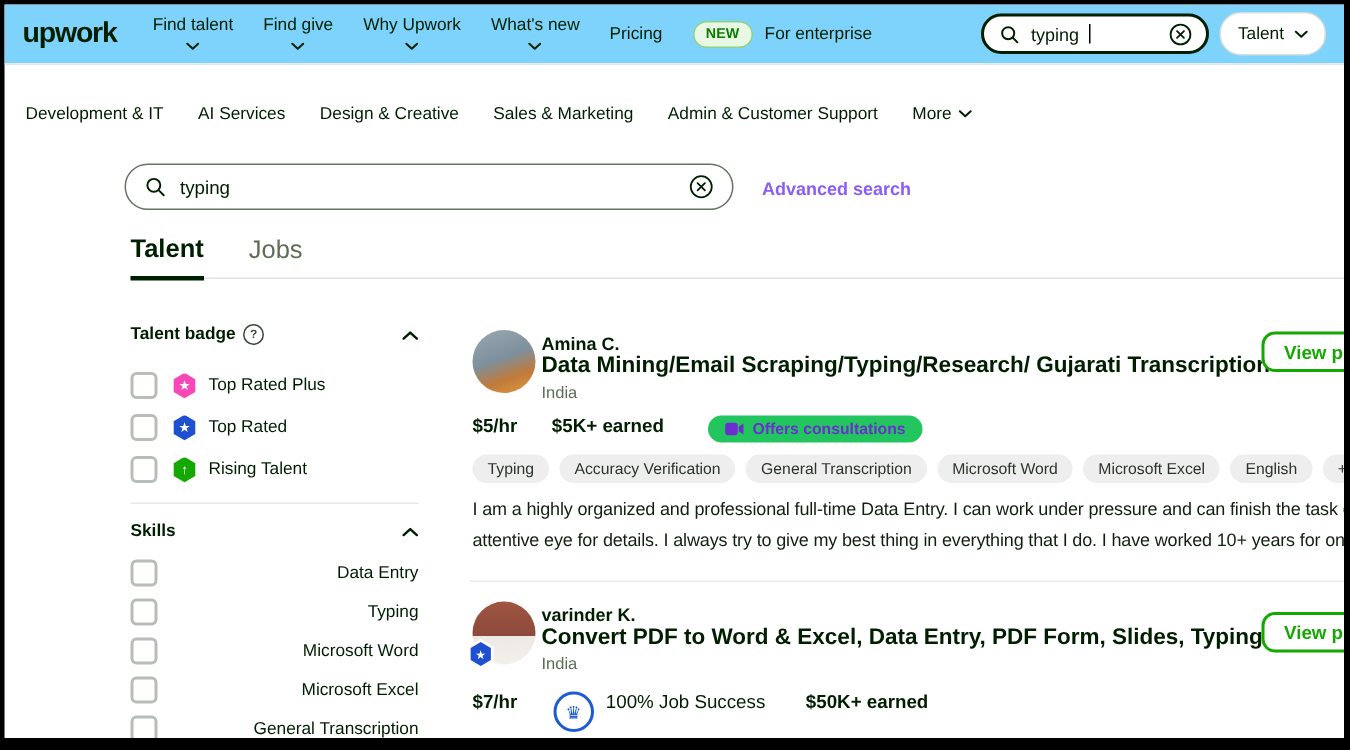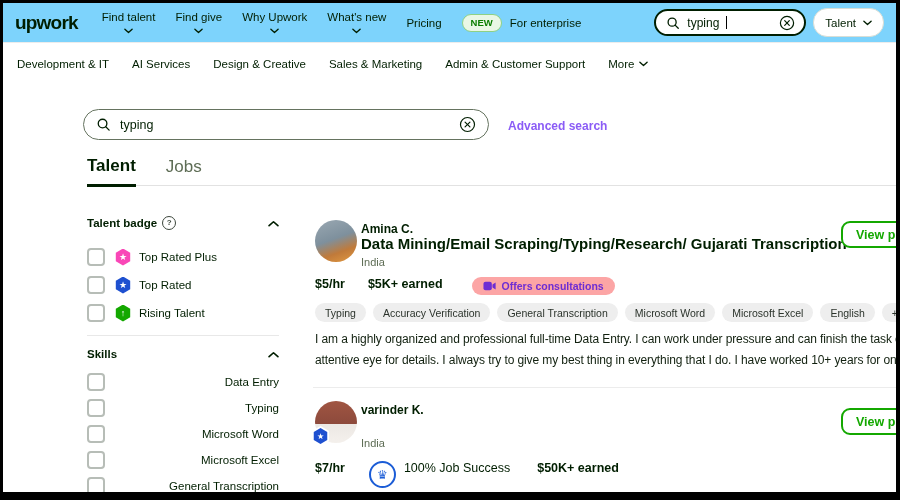--- a/index.html
+++ b/index.html
@@ -32,7 +32,7 @@
 
   
   .catnav { position:absolute; top:41px; left:0; right:0; height:40px; display:flex; align-items:center; gap:23px;
-            padding:0 14px; font-size:11.5px; font-weight:500; }
+            padding:12px 14px; font-size:11.5px; font-weight:500; }
   .catnav-item { display:flex; align-items:center; gap:5px; cursor:pointer; white-space:nowrap; }
 
   

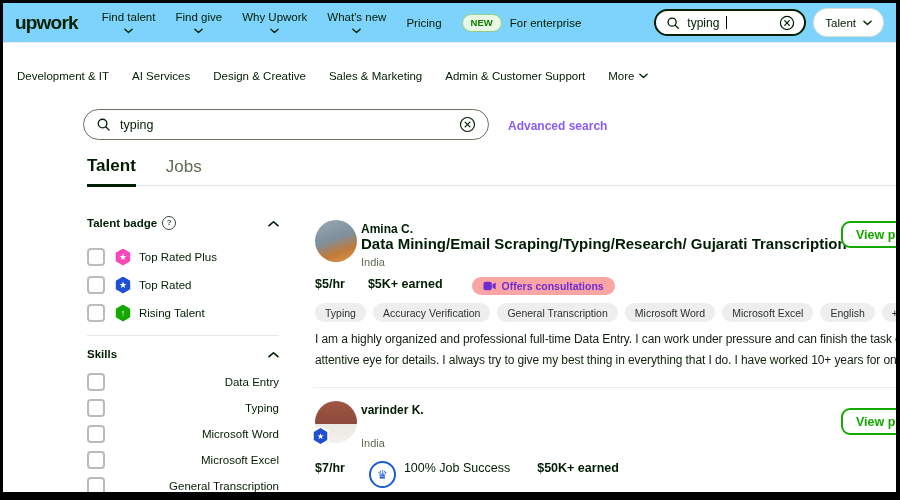--- a/index.html
+++ b/index.html
@@ -81,7 +81,7 @@
   .stats { display:flex; align-items:flex-start; }
   .rate { font-size:12.5px; font-weight:600; }
   .earned { font-size:12.5px; font-weight:600; }
-  .consult-badge { background:#fca5a5; color:#6d2dd3; border-radius:11px; padding:3px 11px; font-size:10.5px;
+  .consult-badge { background:#22c55e; color:#6d2dd3; border-radius:11px; padding:3px 11px; font-size:10.5px;
                    font-weight:600; display:flex; align-items:center; gap:6px; }
   .chips { display:flex; gap:7px; }
   .chip { background:#eeeeee; border-radius:12px; padding:3.5px 10px; font-size:10.5px; font-weight:500;

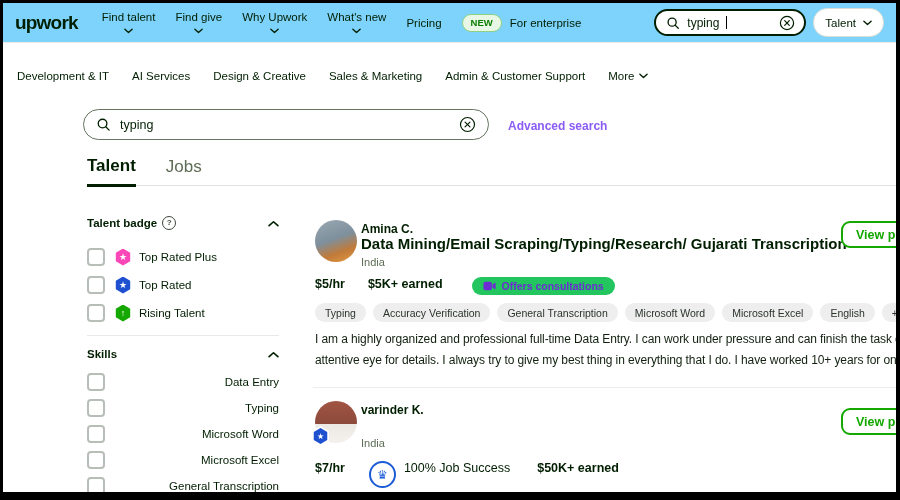--- a/index.html
+++ b/index.html
@@ -325,6 +325,7 @@
         </span>
     </div>
     <div class="abs r-name" style="left:48px; top:400px;">varinder K.</div>
+    <div class="abs r-title" style="left:48px; top:413px;">Convert PDF to Word &amp; Excel, Data Entry, PDF Form, Slides, Typing</div>
     <div class="abs r-loc" style="left:48px; top:434px;">India</div>
 
     <div class="abs stats" style="left:2px; top:458px;">

